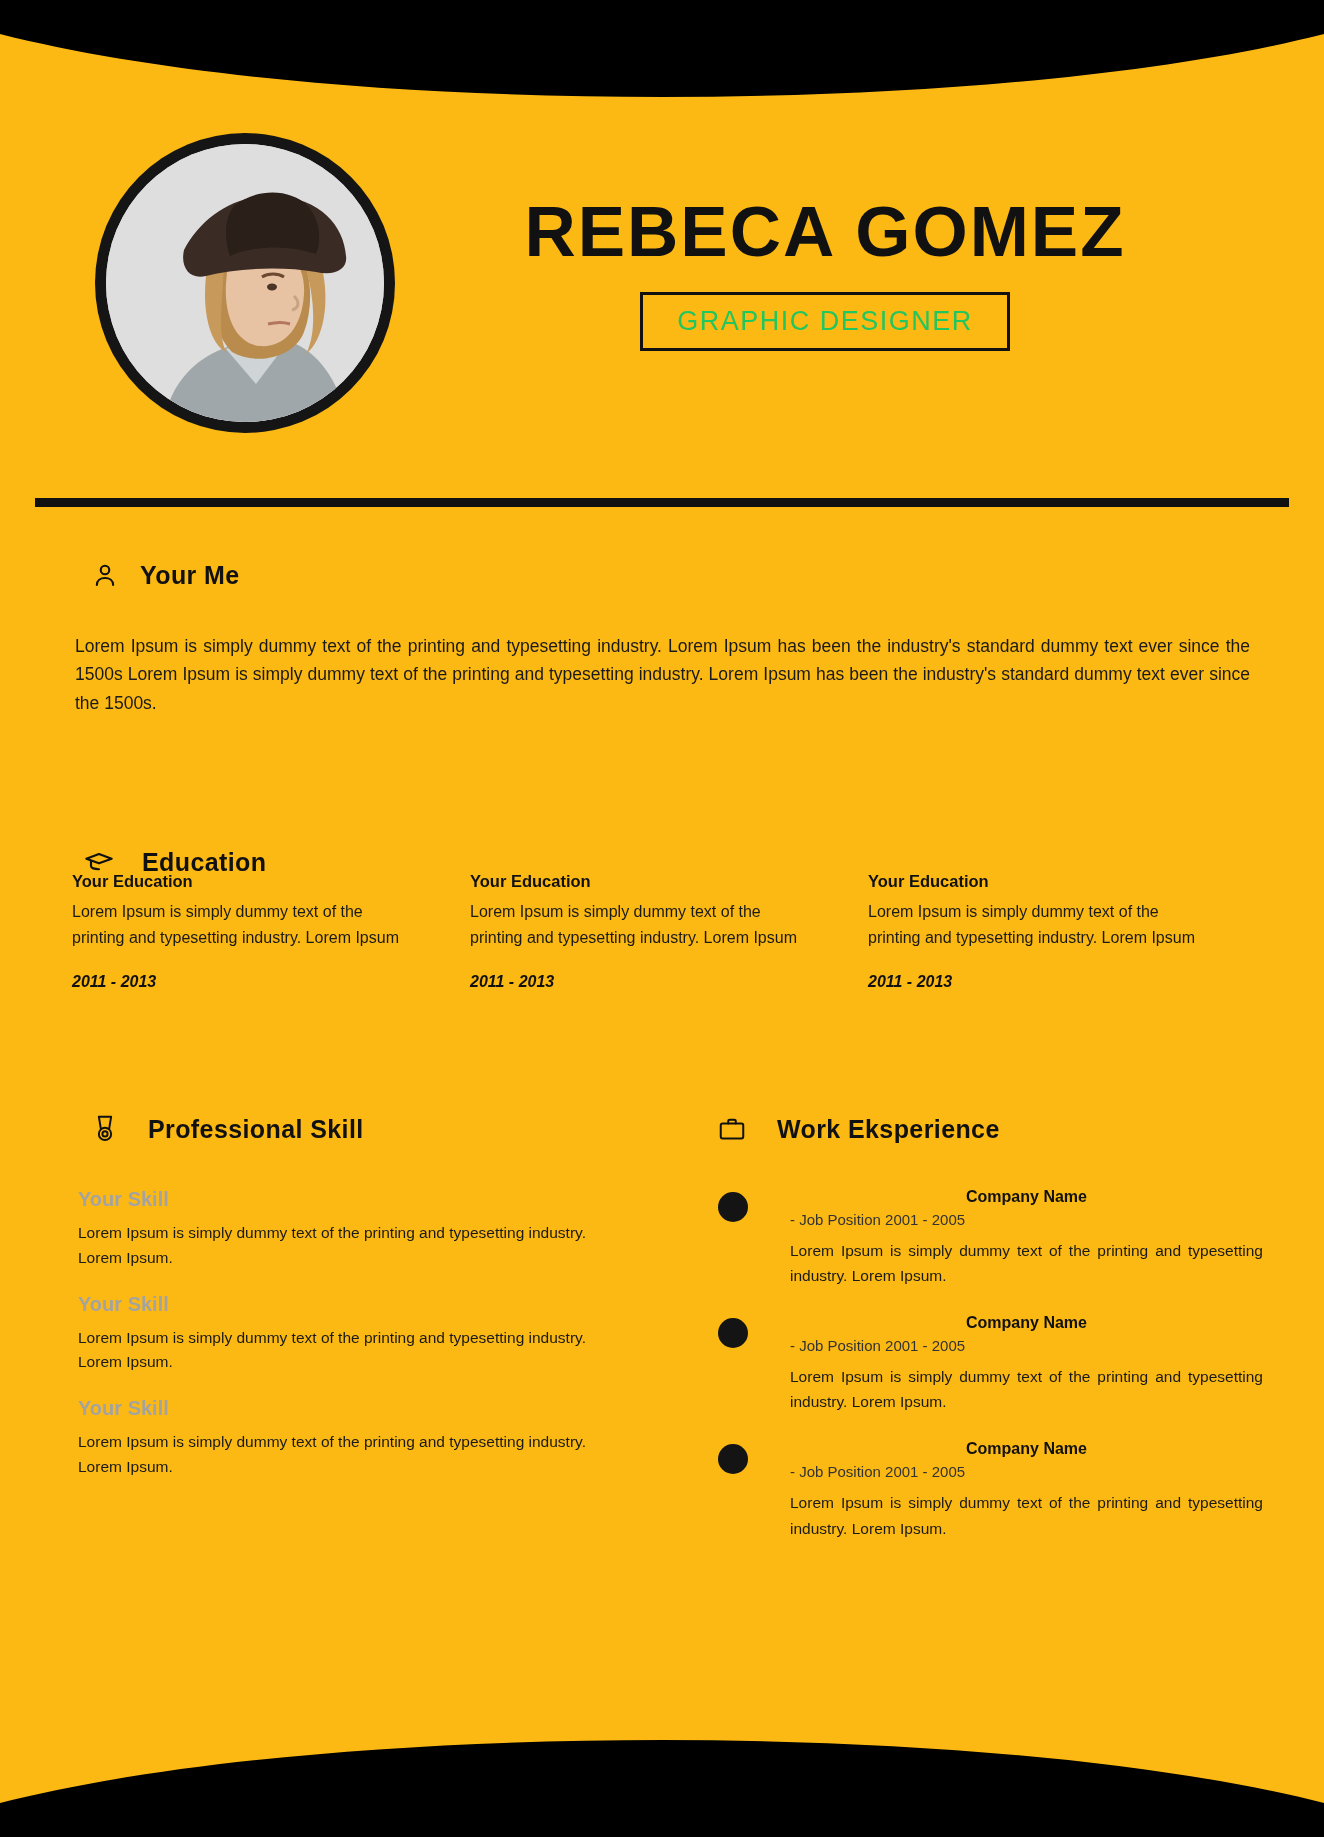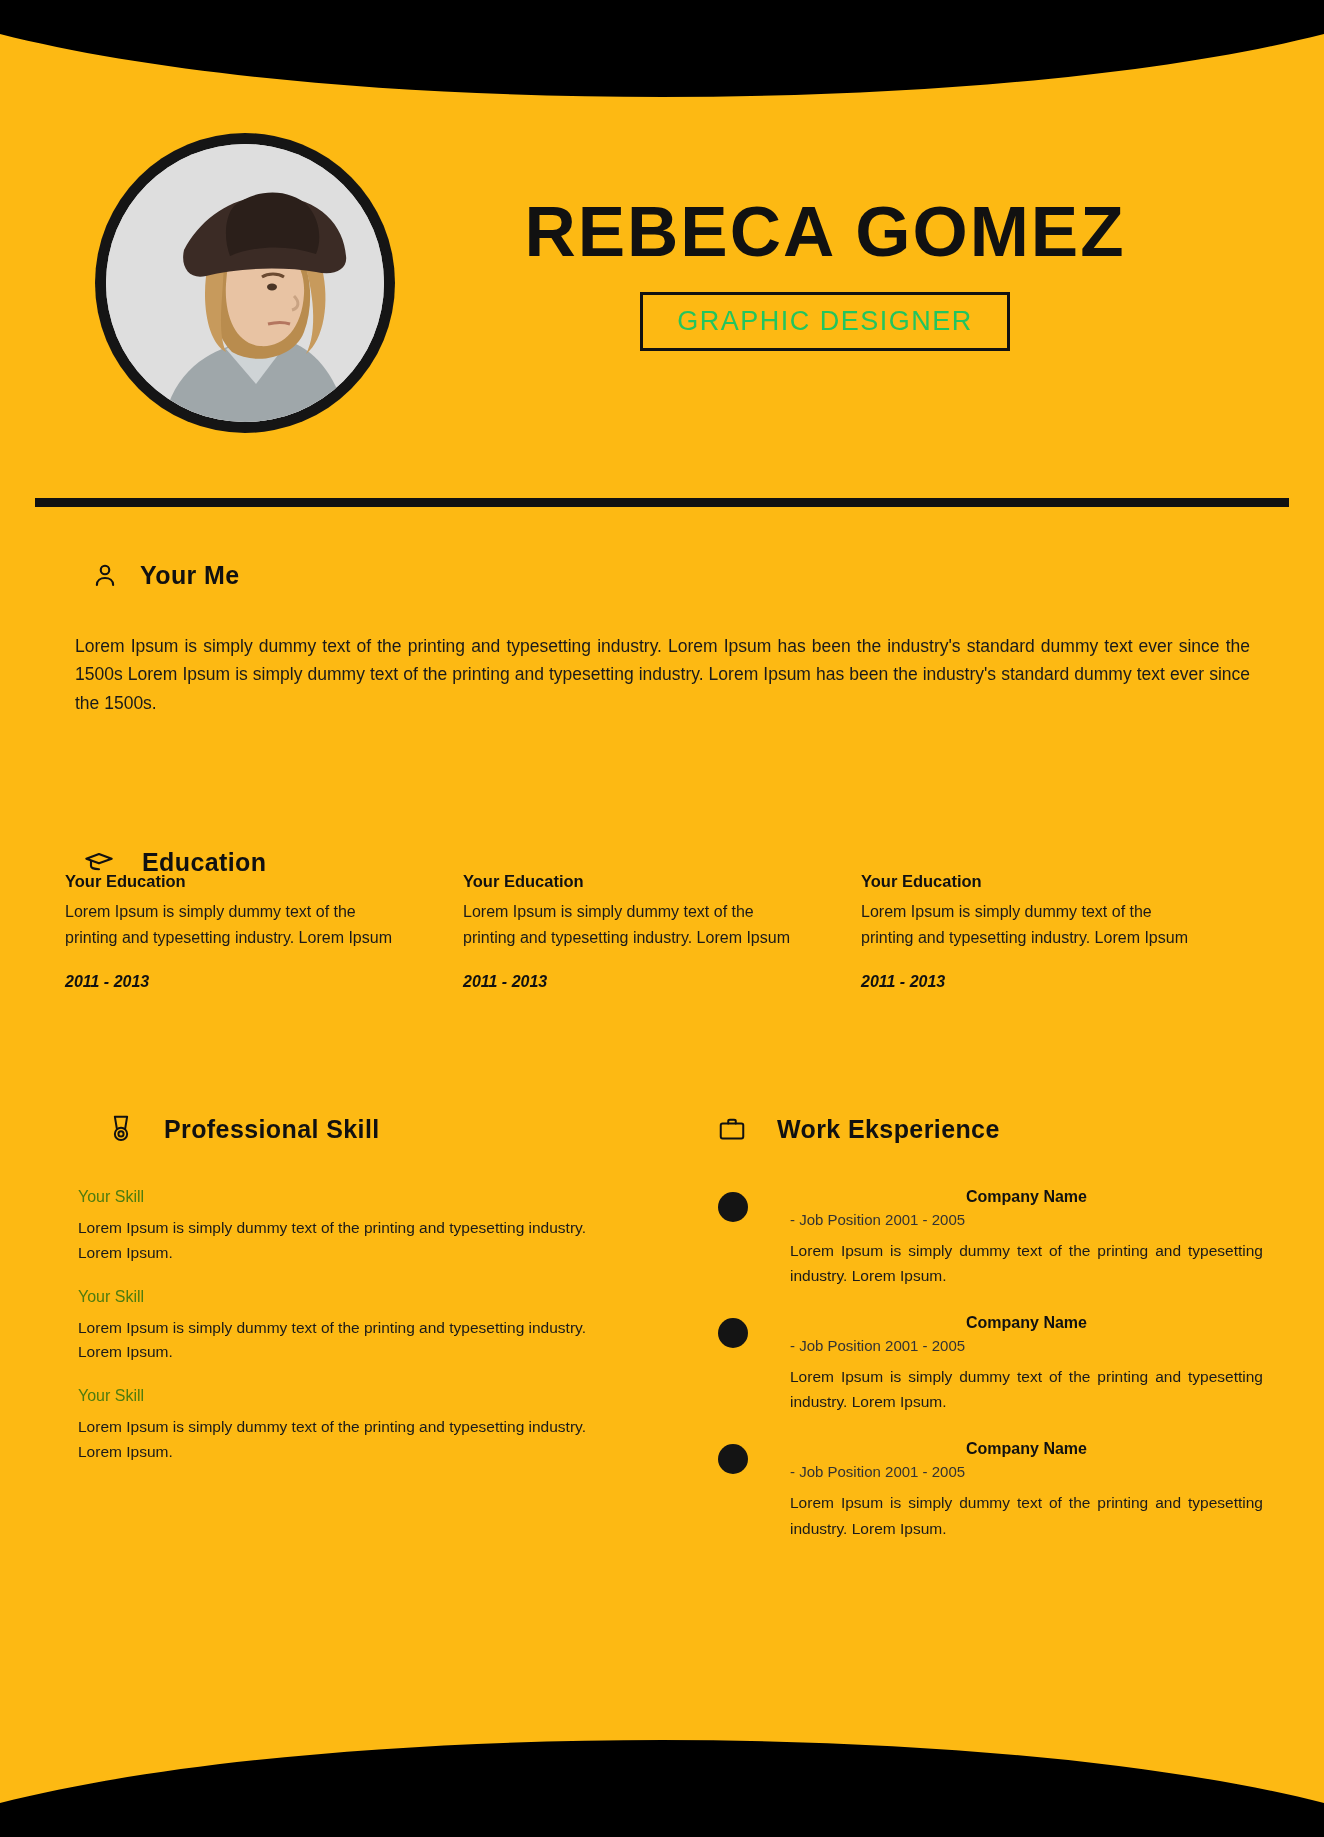--- a/index.html
+++ b/index.html
@@ -150,7 +150,7 @@
 
   .edu-grid {
     position: absolute;
-    left: 65px;
+    left: 72px;
     top: 872px;
     width: 1185px;
     display: flex;

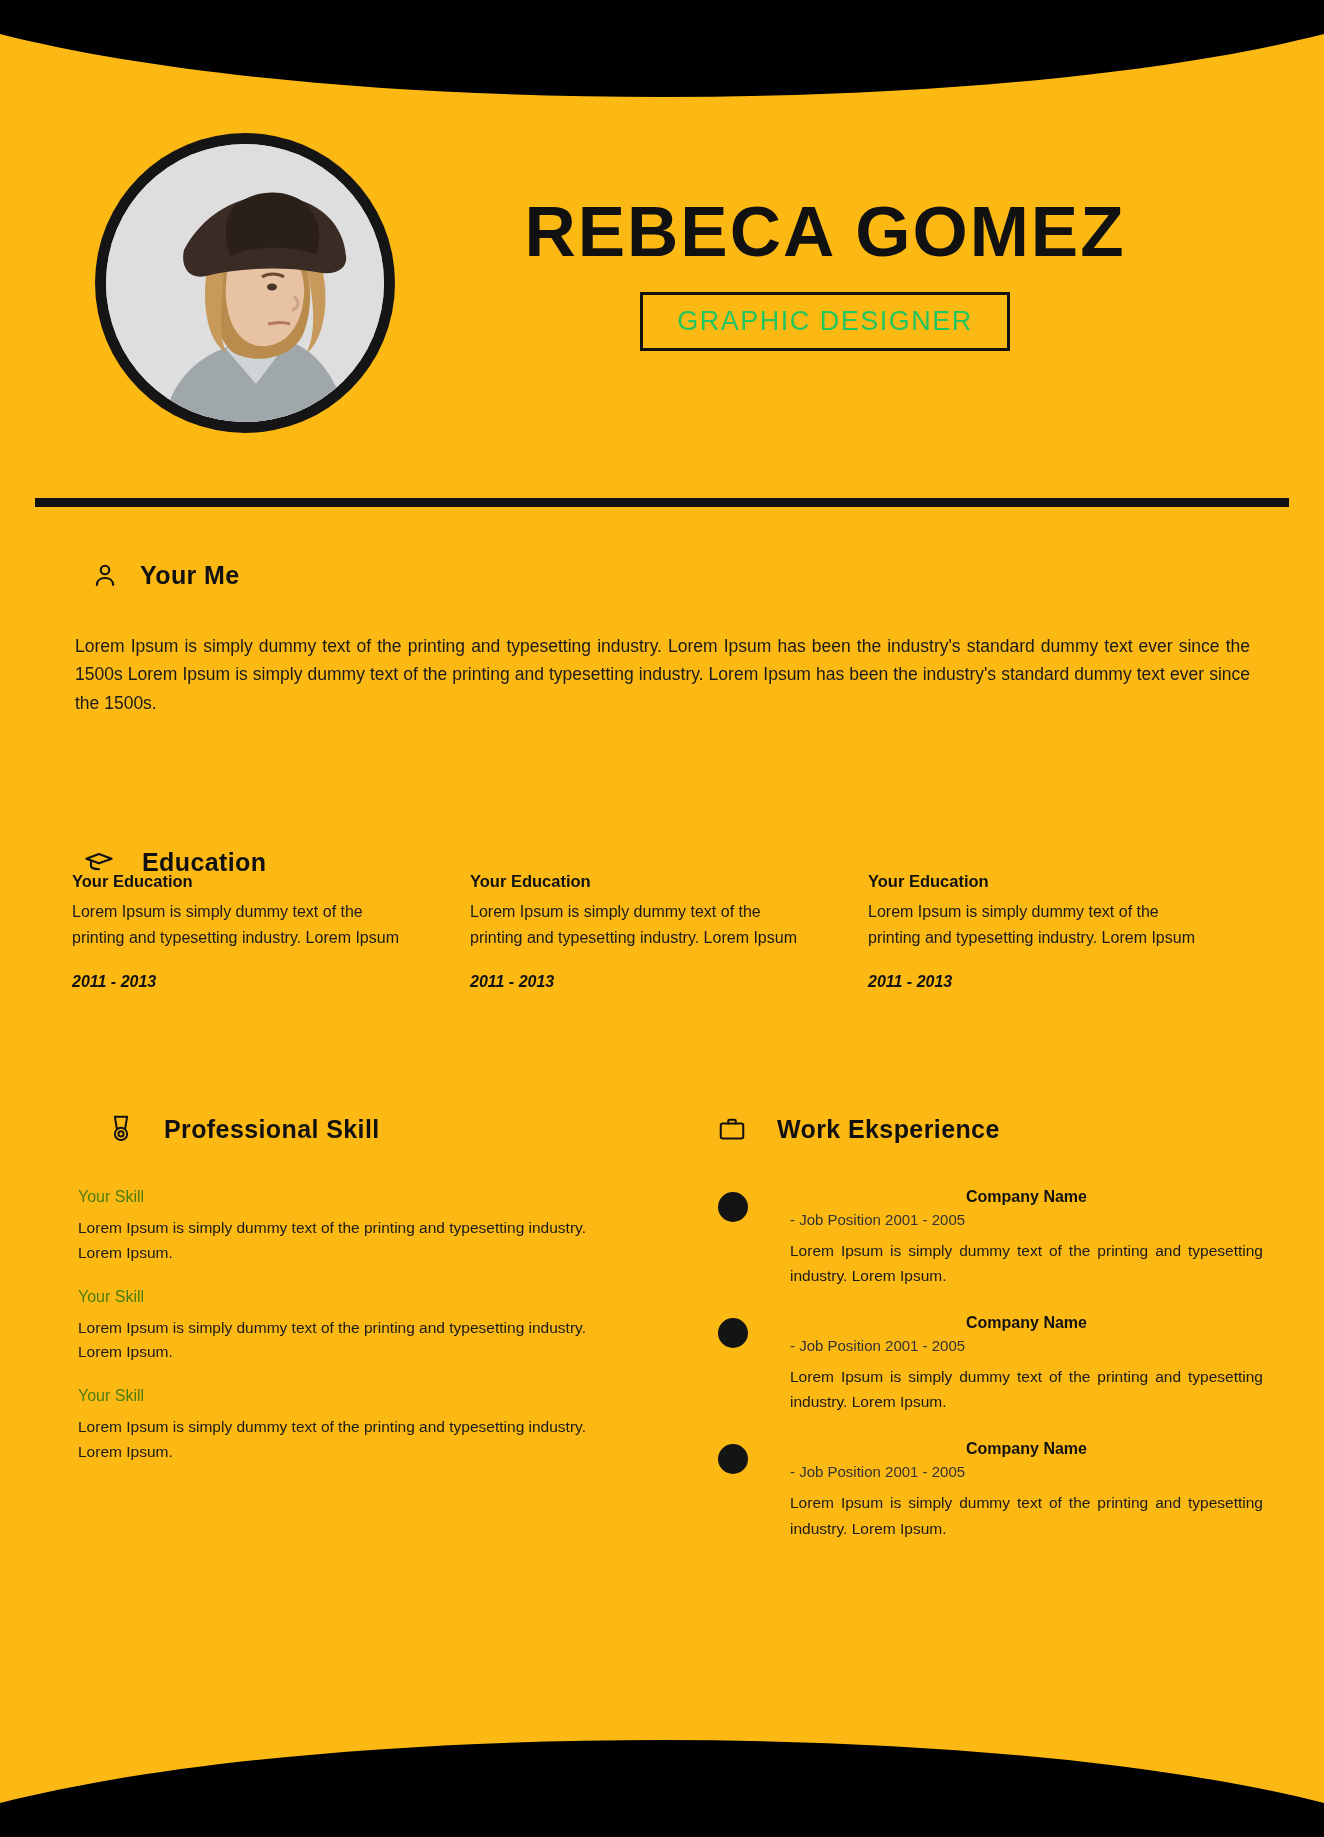--- a/index.html
+++ b/index.html
@@ -180,7 +180,7 @@
     color: #111111;
   }
 
-  .skill-head { left: 104px; top: 1112px; }
+  .skill-head { left: 88px; top: 1112px; }
   .skill-head .section-title { margin-left: 8px; }
 
   .skill-list {

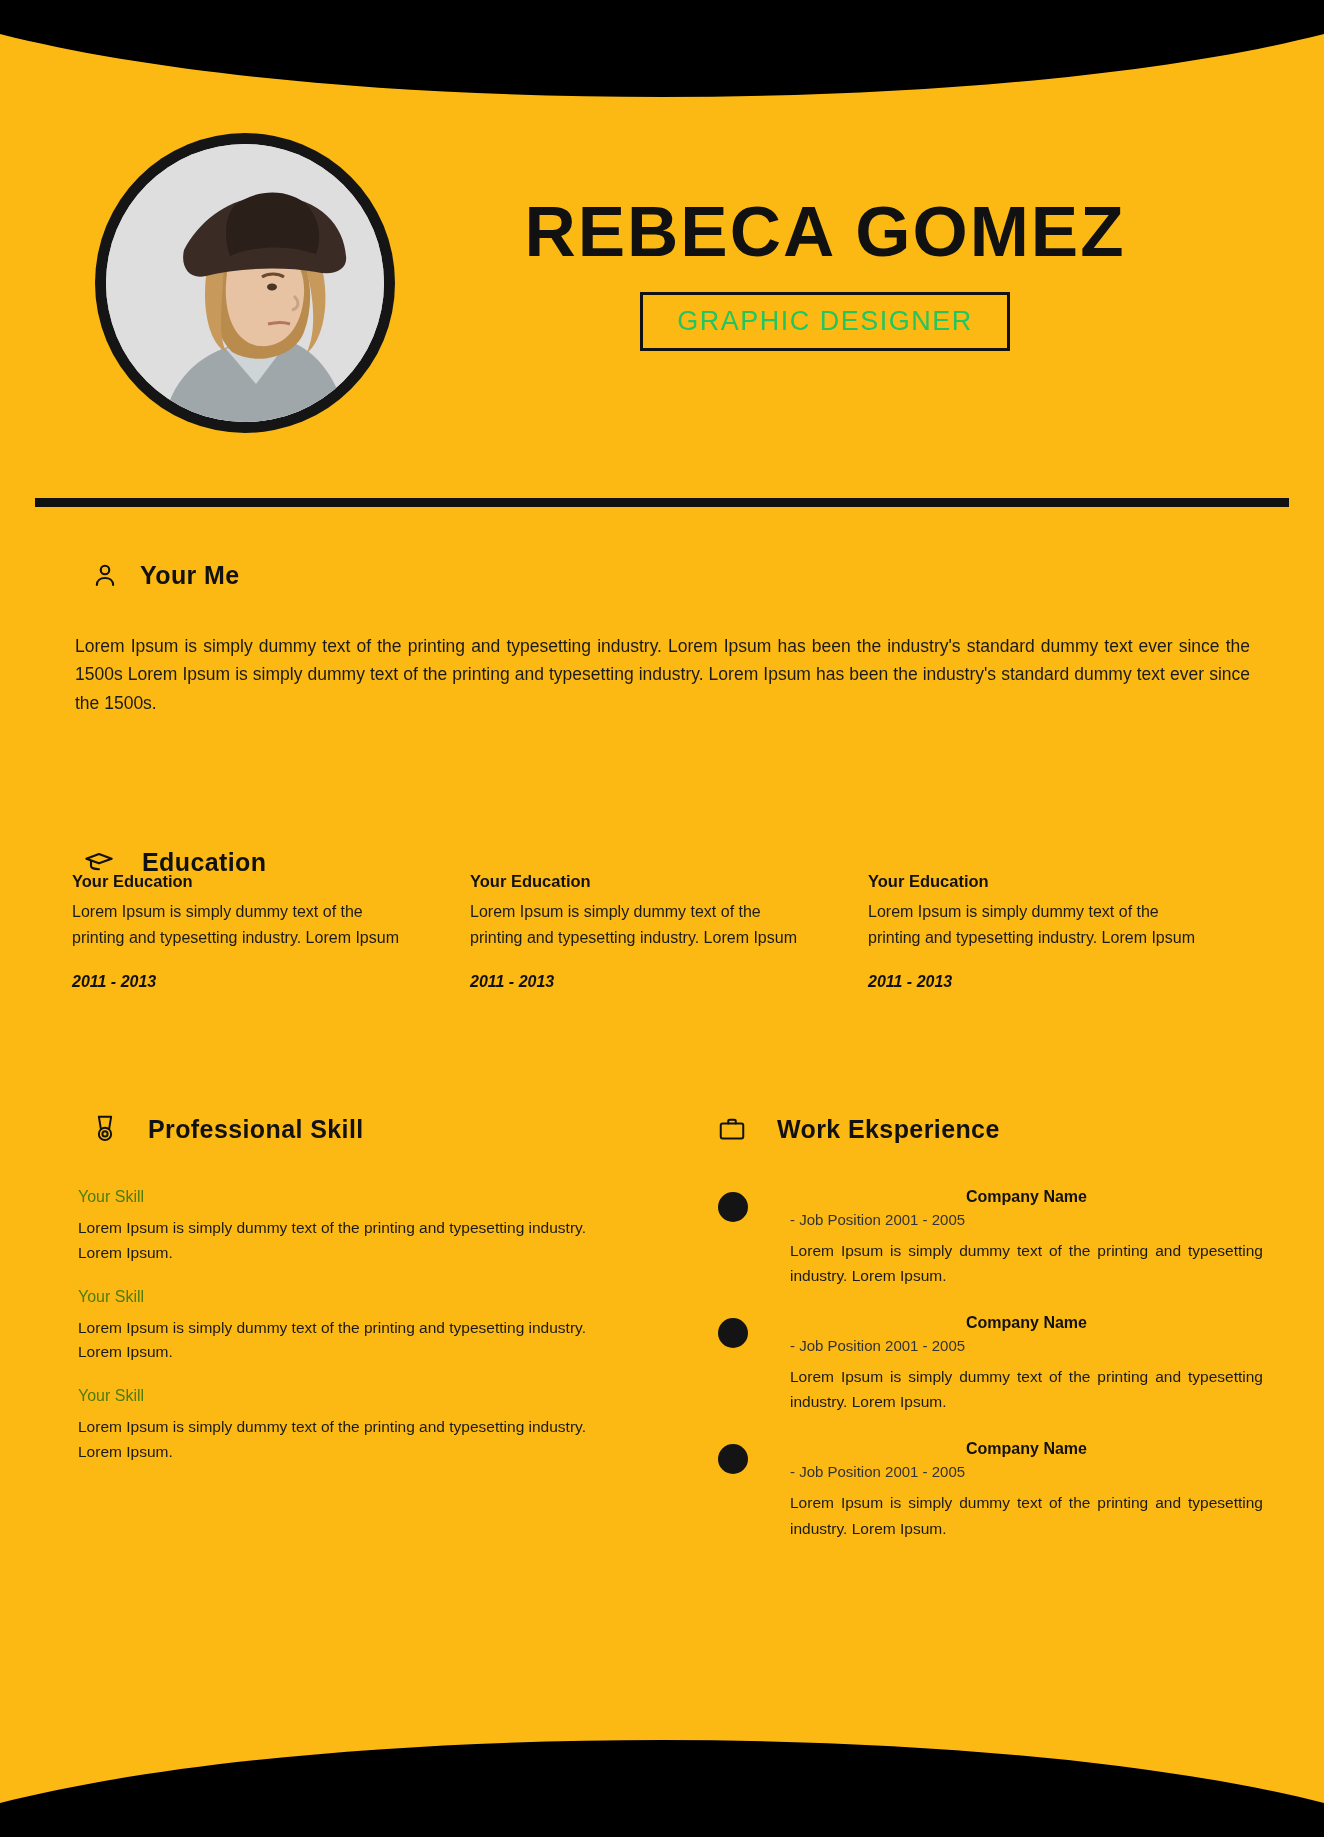--- a/index.html
+++ b/index.html
@@ -193,9 +193,9 @@
   .skill-item { margin-bottom: 22px; }
 
   .skill-name {
-    font-size: 16px;
-    font-weight: normal;
-    color: #4d7c0f;
+    font-size: 20px;
+    font-weight: bold;
+    color: #a3a3a3;
     margin-bottom: 10px;
   }
 

